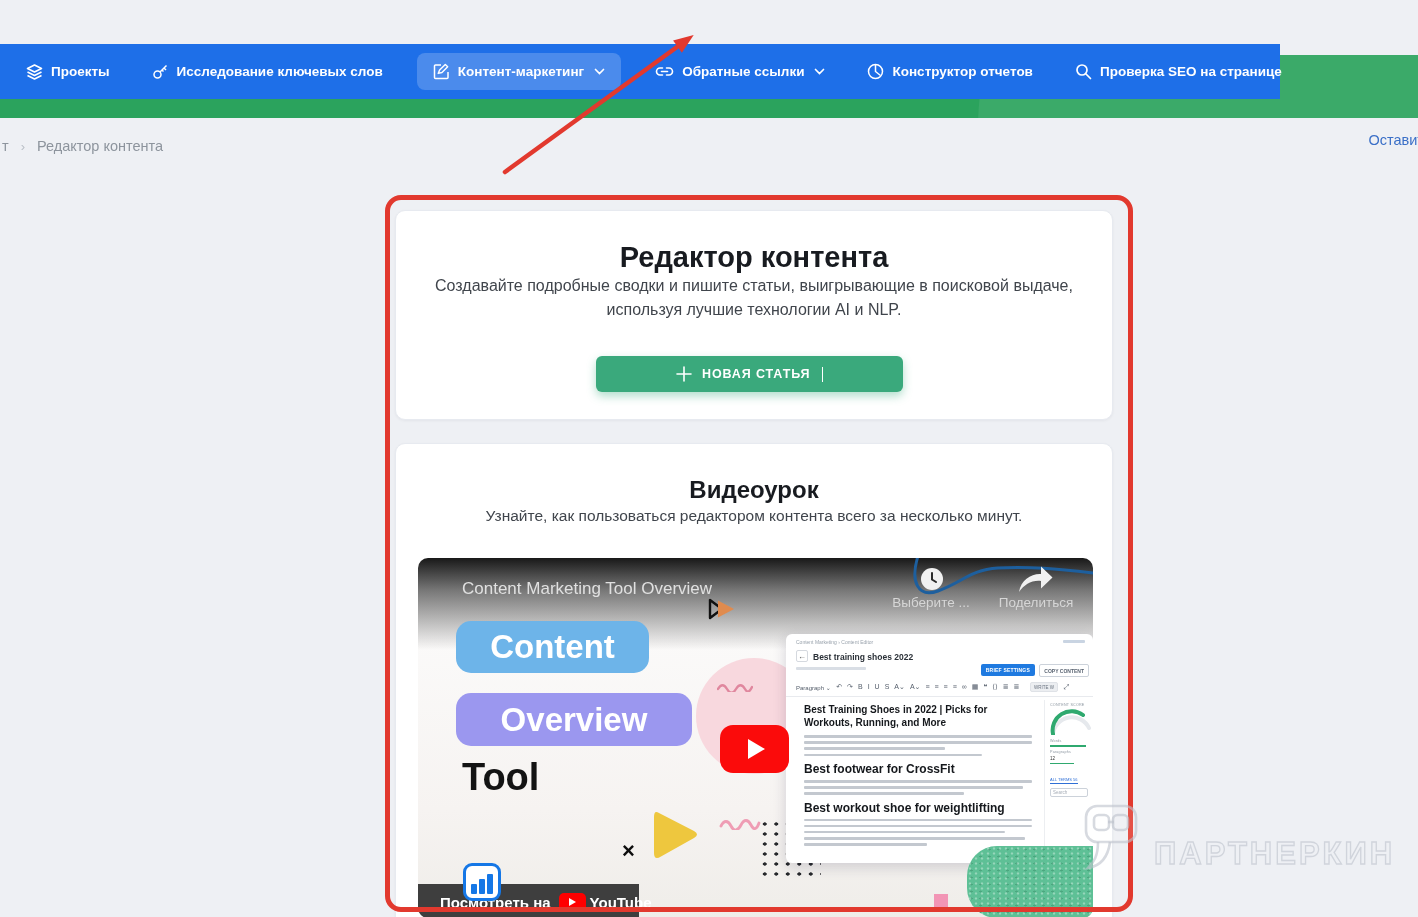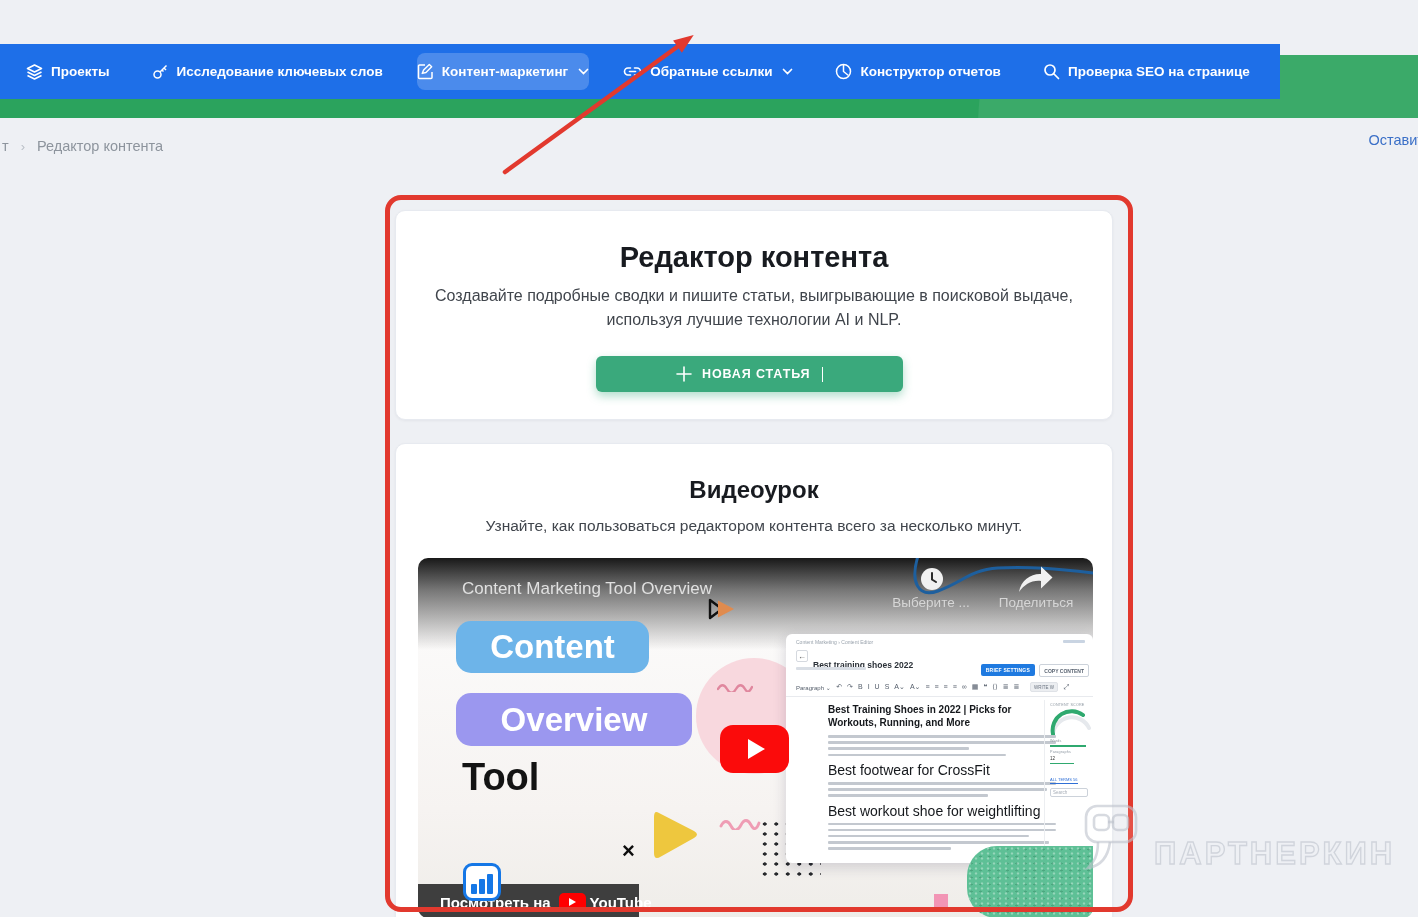--- a/index.html
+++ b/index.html
@@ -12,7 +12,7 @@
             display:flex; align-items:center; gap:26px; padding-left:18px; z-index:5;margin-top:44px; }
   .nav-item { display:flex; align-items:center; gap:8px; color:#fff; font-weight:700;
               font-size:13.5px; white-space:nowrap; padding:10px 8px; border-radius:8px; cursor:pointer; }
-  .nav-item.active { background:rgba(255,255,255,.2); padding:10px 0; }
+  .nav-item.active { background:rgba(255,255,255,.2); padding:10px 16px; }
   .nav-item svg { flex:0 0 auto; }
   .chev { margin-left:2px; }
 

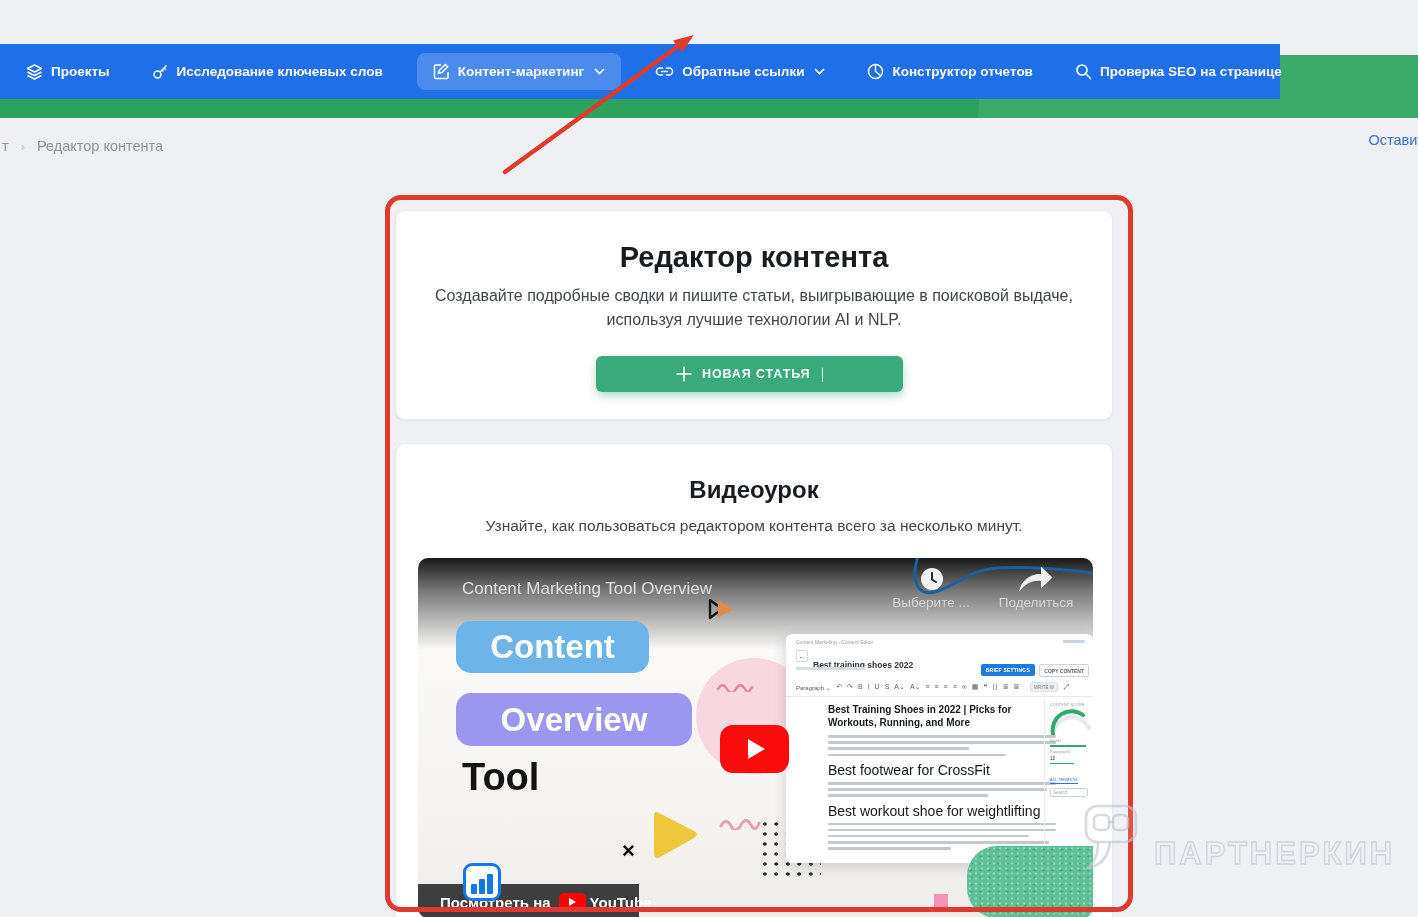--- a/index.html
+++ b/index.html
@@ -39,7 +39,7 @@
   .card-title { text-align:center; font-weight:800; color:#181b20; }
   .card1 .card-title { font-size:29px; margin-top:30px; }
   .card2 .card-title { font-size:24px; margin-top:32px; }
-  .card-sub { text-align:center; color:#40454c; font-size:16px; line-height:24px; margin-top:10px; }
+  .card-sub { text-align:center; color:#40454c; font-size:16px; line-height:24px; }
   .card2 .card-sub { font-size:15.5px; }
 
   .new-article-btn { position:absolute; left:200px; top:145px; width:307px; height:36px;

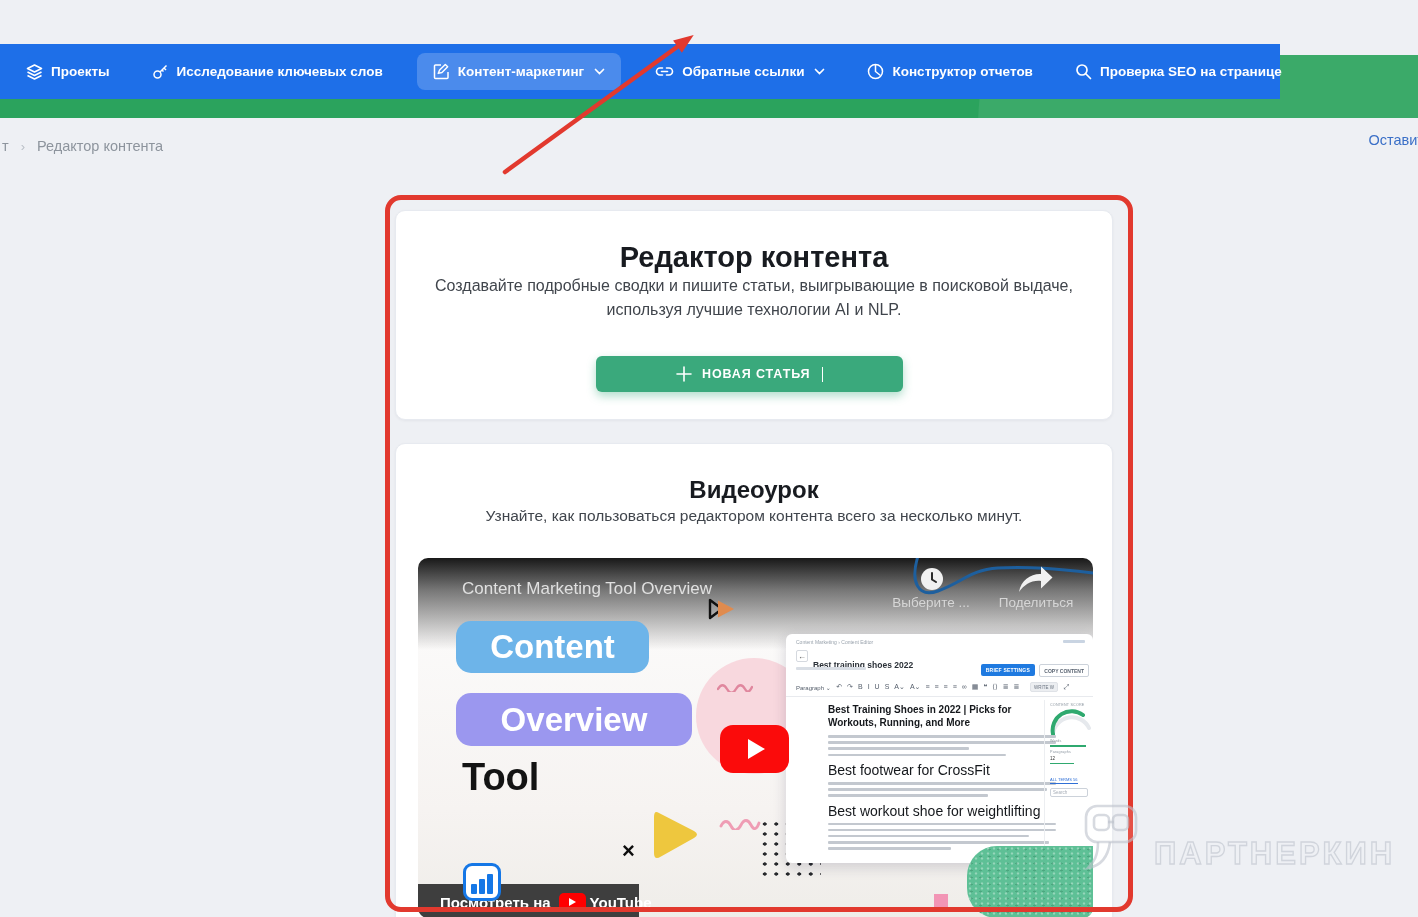--- a/index.html
+++ b/index.html
@@ -113,7 +113,7 @@
   .ed-bc-line { position:absolute; right:8px; top:6px; width:22px; height:3px; background:#c9d4e2; border-radius:1px; }
   .ed-back { position:absolute; left:10px; top:16px; width:12px; height:12px; border:1px solid #d5d9df;
              border-radius:2px; font-size:8px; color:#555; text-align:center; line-height:11px; }
-  .ed-title { position:absolute; left:27px; top:26px; font-size:8.5px; font-weight:600; color:#2b3138; }
+  .ed-title { position:absolute; left:27px; top:18px; font-size:8.5px; font-weight:600; color:#2b3138; }
   .ed-meta { position:absolute; left:10px; top:33px; width:70px; height:3px; background:#d9dee5; border-radius:1px; }
   .ed-btn-blue { position:absolute; right:58px; top:30px; background:#1f7ae0; color:#fff; font-size:5px;
                  font-weight:700; padding:3px 5px; border-radius:2px; letter-spacing:.2px; }

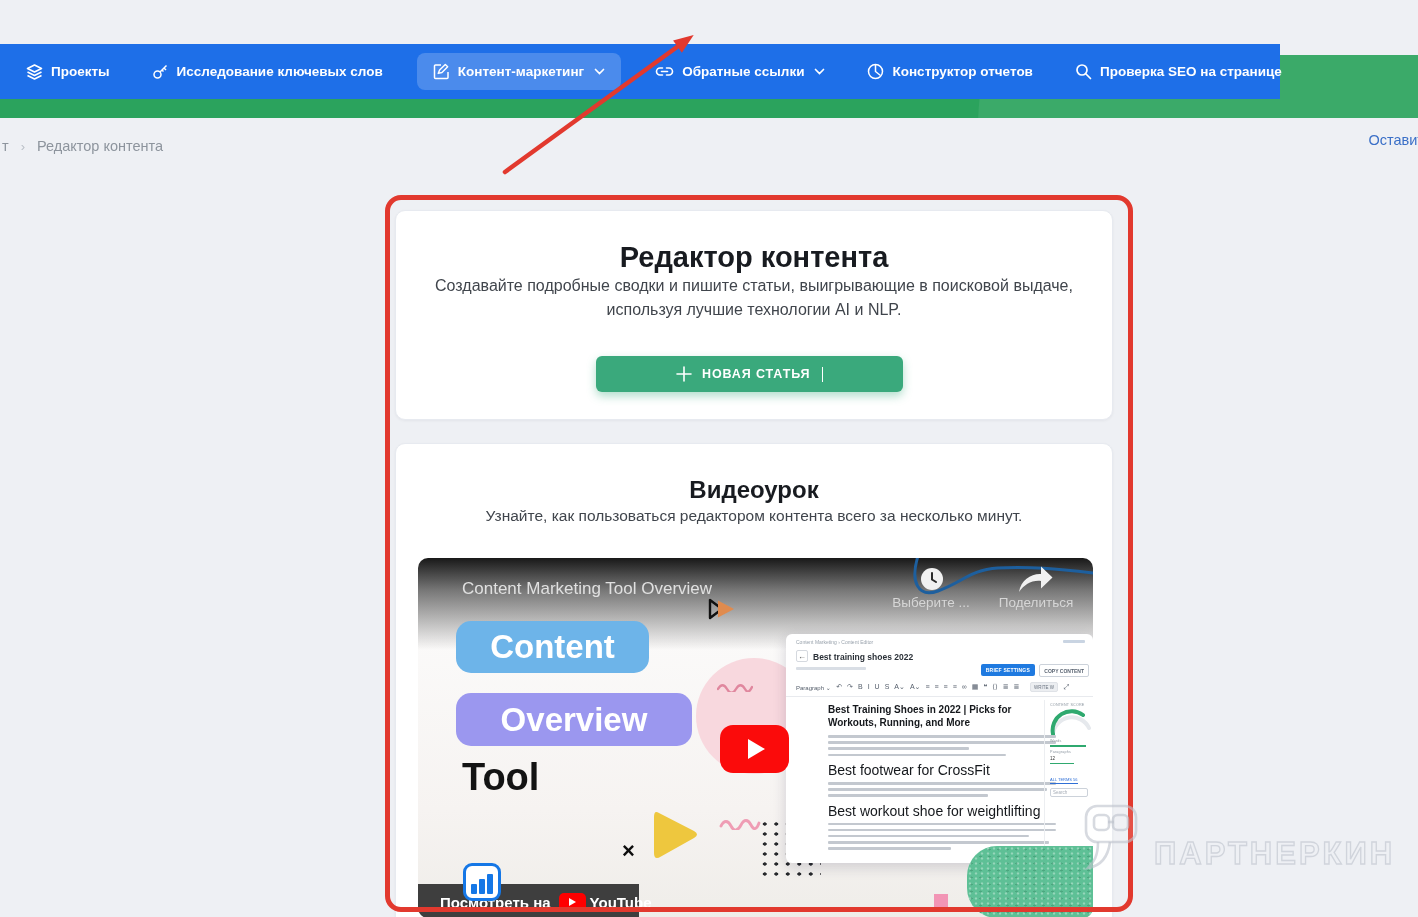--- a/index.html
+++ b/index.html
@@ -125,7 +125,7 @@
   .ed-toolbar .tbtn-box { background:#eceef1; border:1px solid #dfe2e7; border-radius:2px;
                           font-size:4.5px; padding:1.5px 3px; color:#6a7380; }
   .ed-sep { position:absolute; left:0; top:62px; width:100%; height:1px; background:#e8eaee; }
-  .ed-main { position:absolute; left:18px; top:70px; width:228px;margin-left:24px; }
+  .ed-main { position:absolute; left:18px; top:70px; width:228px; }
   .ed-h1 { font-size:10px; font-weight:800; color:#15181c; line-height:12.5px; margin-bottom:6px; }
   .ed-h2 { font-size:14px; font-weight:400; color:#15181c; margin:6px 0 4px; }
   .ln { height:2.5px; background:#c3c8cf; border-radius:1px; margin-bottom:3.5px; }

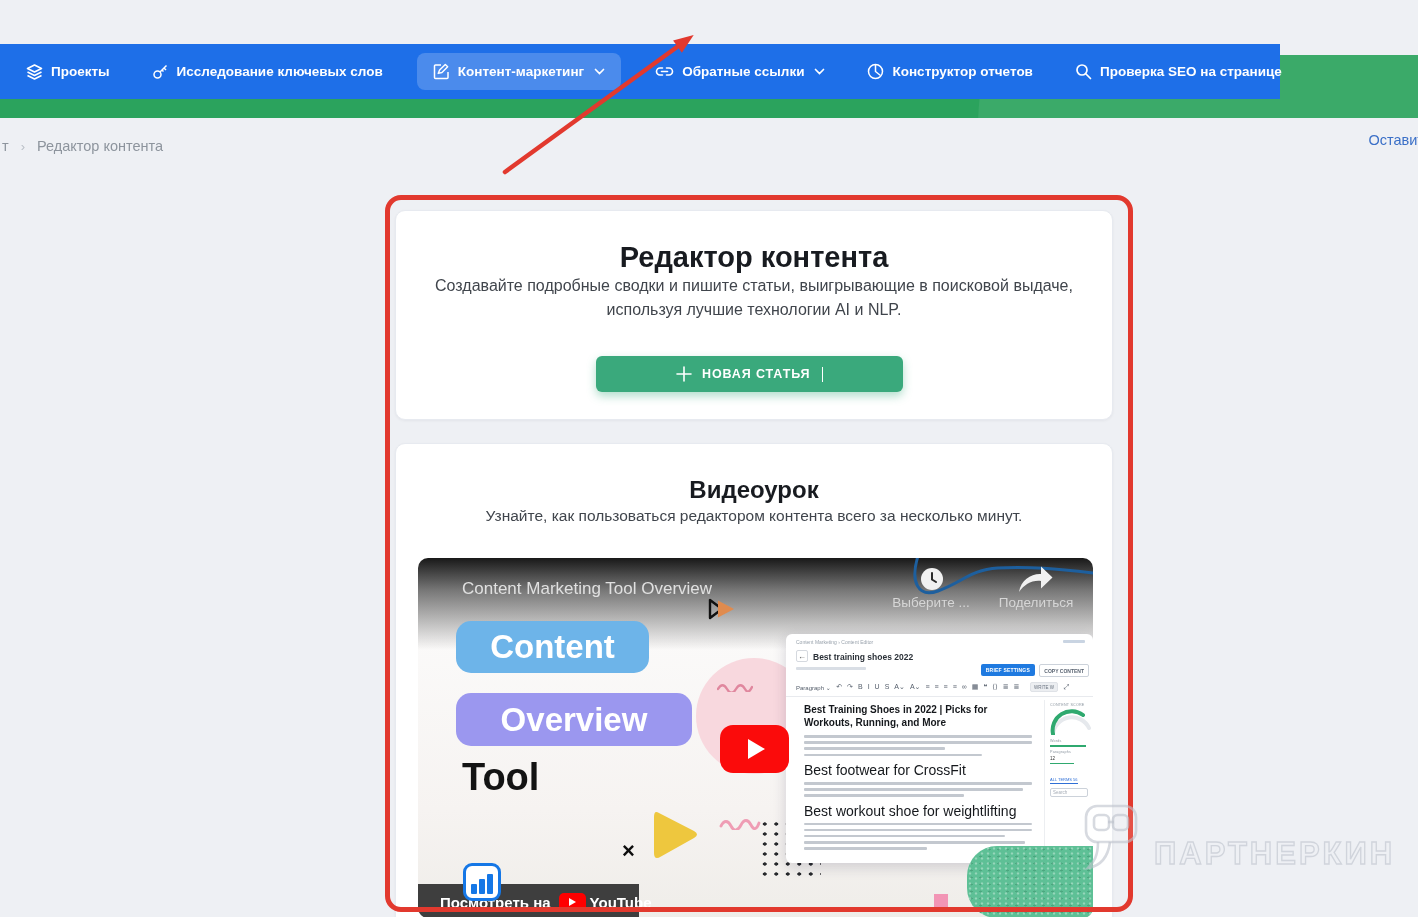--- a/index.html
+++ b/index.html
@@ -127,7 +127,7 @@
   .ed-sep { position:absolute; left:0; top:62px; width:100%; height:1px; background:#e8eaee; }
   .ed-main { position:absolute; left:18px; top:70px; width:228px; }
   .ed-h1 { font-size:10px; font-weight:800; color:#15181c; line-height:12.5px; margin-bottom:6px; }
-  .ed-h2 { font-size:14px; font-weight:400; color:#15181c; margin:6px 0 4px; }
+  .ed-h2 { font-size:12px; font-weight:700; color:#15181c; margin:6px 0 4px; }
   .ln { height:2.5px; background:#c3c8cf; border-radius:1px; margin-bottom:3.5px; }
   .ed-side { position:absolute; left:258px; top:66px; width:49px; height:163px; border-left:1px solid #eceef1;
              padding:3px 0 0 5px; }

